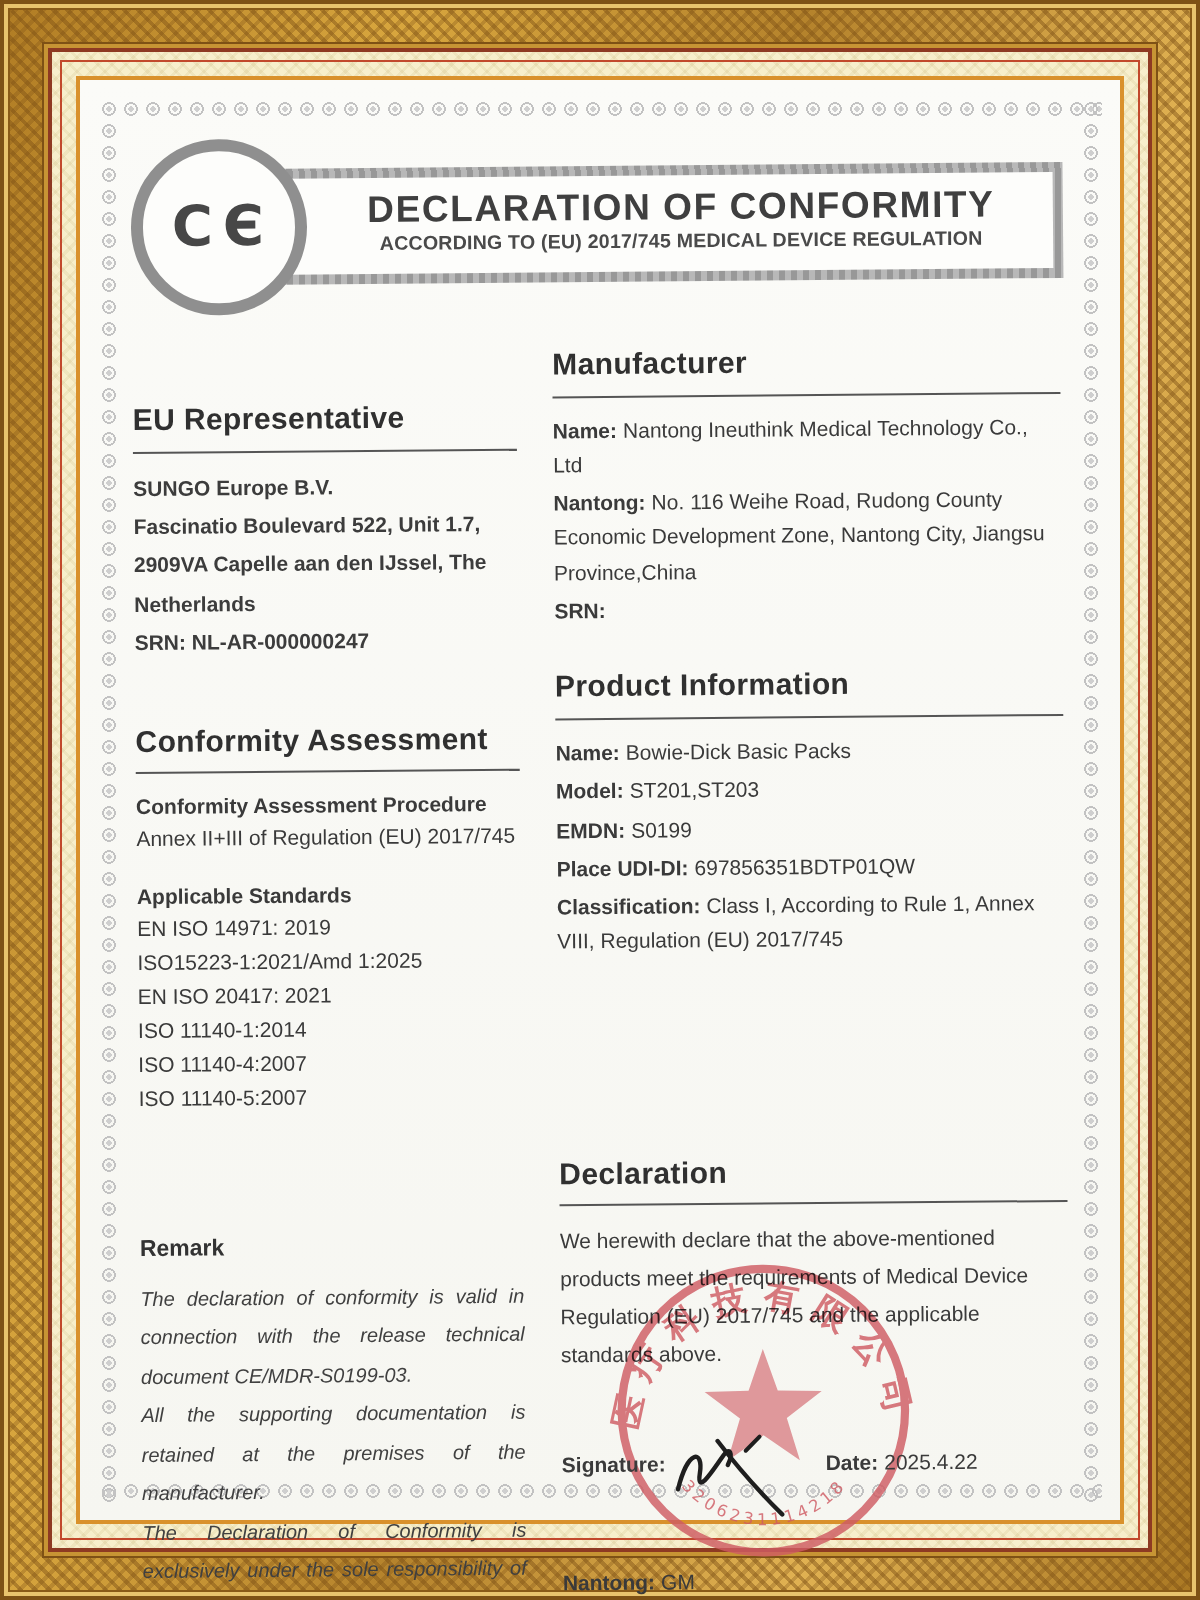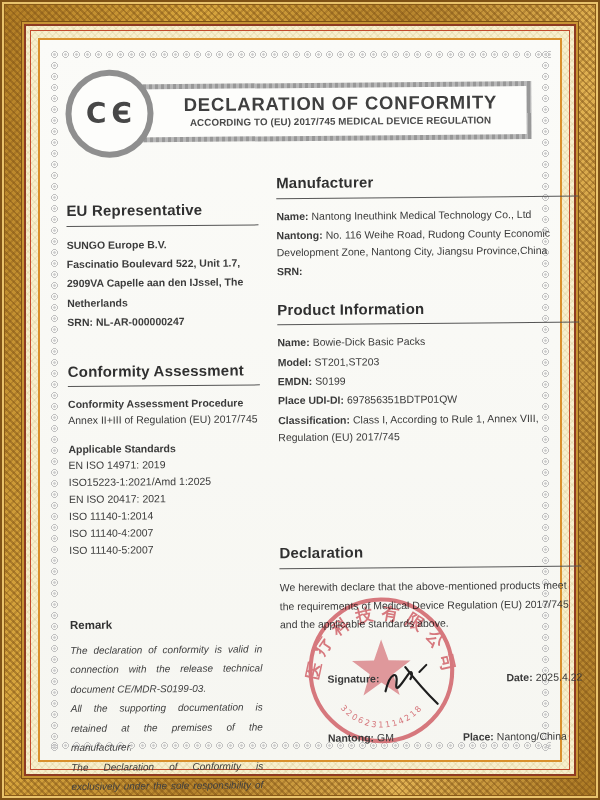--- a/index.html
+++ b/index.html
@@ -133,7 +133,7 @@
     margin-top: 38px; display: flex; align-items: center;
     position: relative; z-index: 4; line-height: 1.4;
   }
-  .sig-label, .date-label, .pos-label, .place-label { font-weight: bold; margin-left: 47px; }
+  .sig-label, .date-label, .pos-label, .place-label { font-weight: bold; }
   .sig-svg { margin: -14px -4px -20px -2px; overflow: visible; }
   .date-pair { margin-left: 10px; text-align: center; }
   .pos-row {

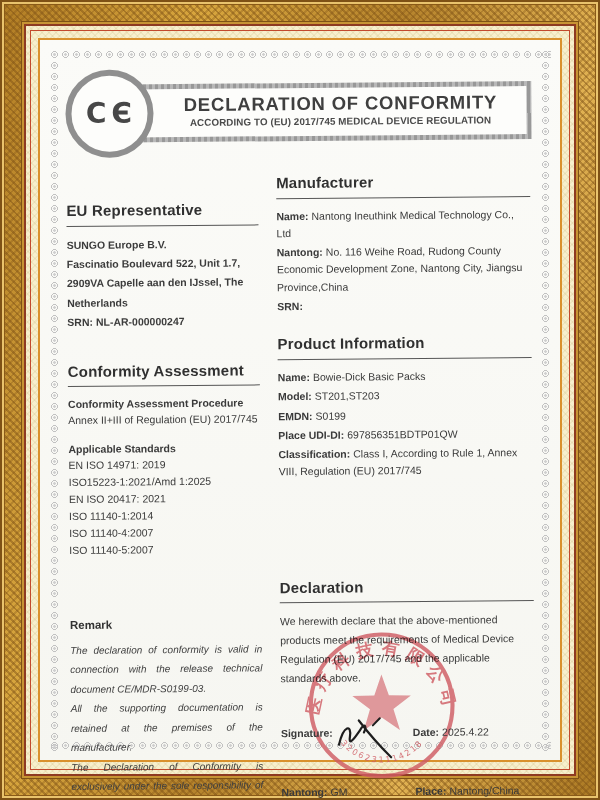--- a/index.html
+++ b/index.html
@@ -269,9 +269,6 @@
                 <span>
                   <span class="pos-label">Nantong:</span><span class="val-inline">GM</span>
                 </span>
-                <span class="place-pair">
-                  <span class="place-label">Place:</span><span class="val-inline">Nantong/China</span>
-                </span>
               </div>
             </section>
 

